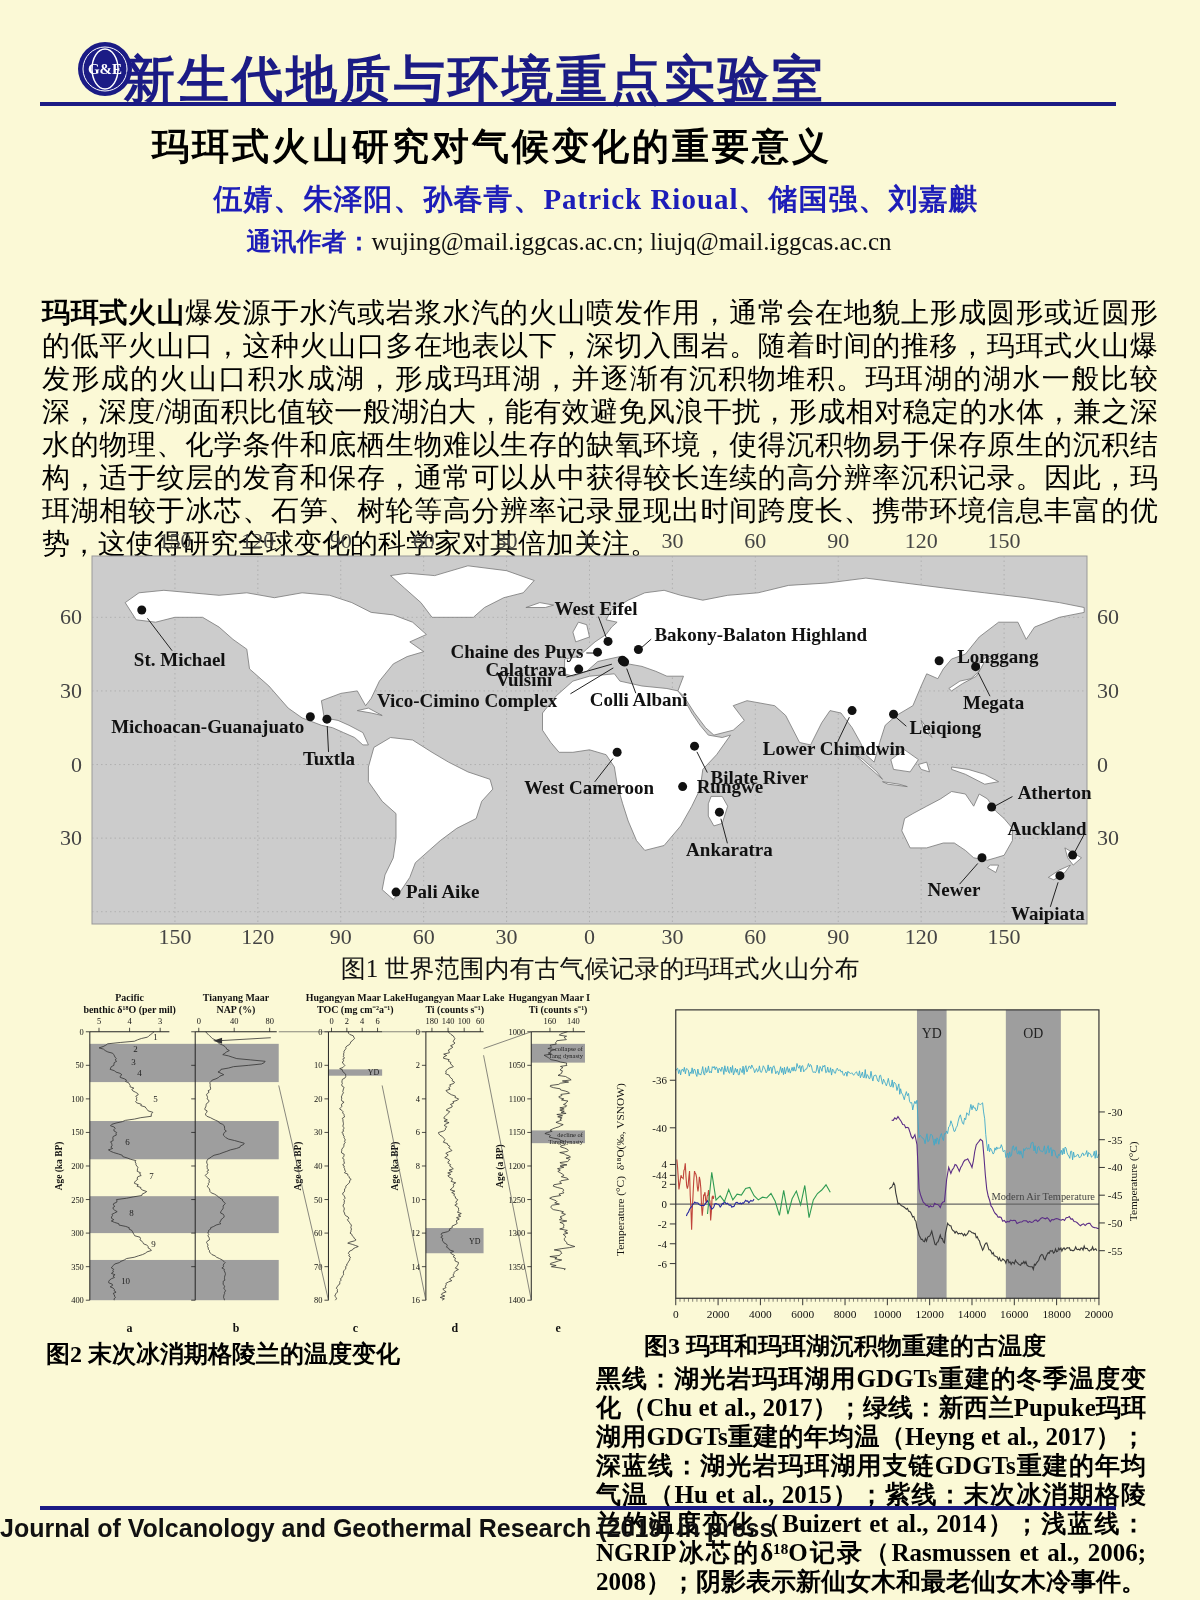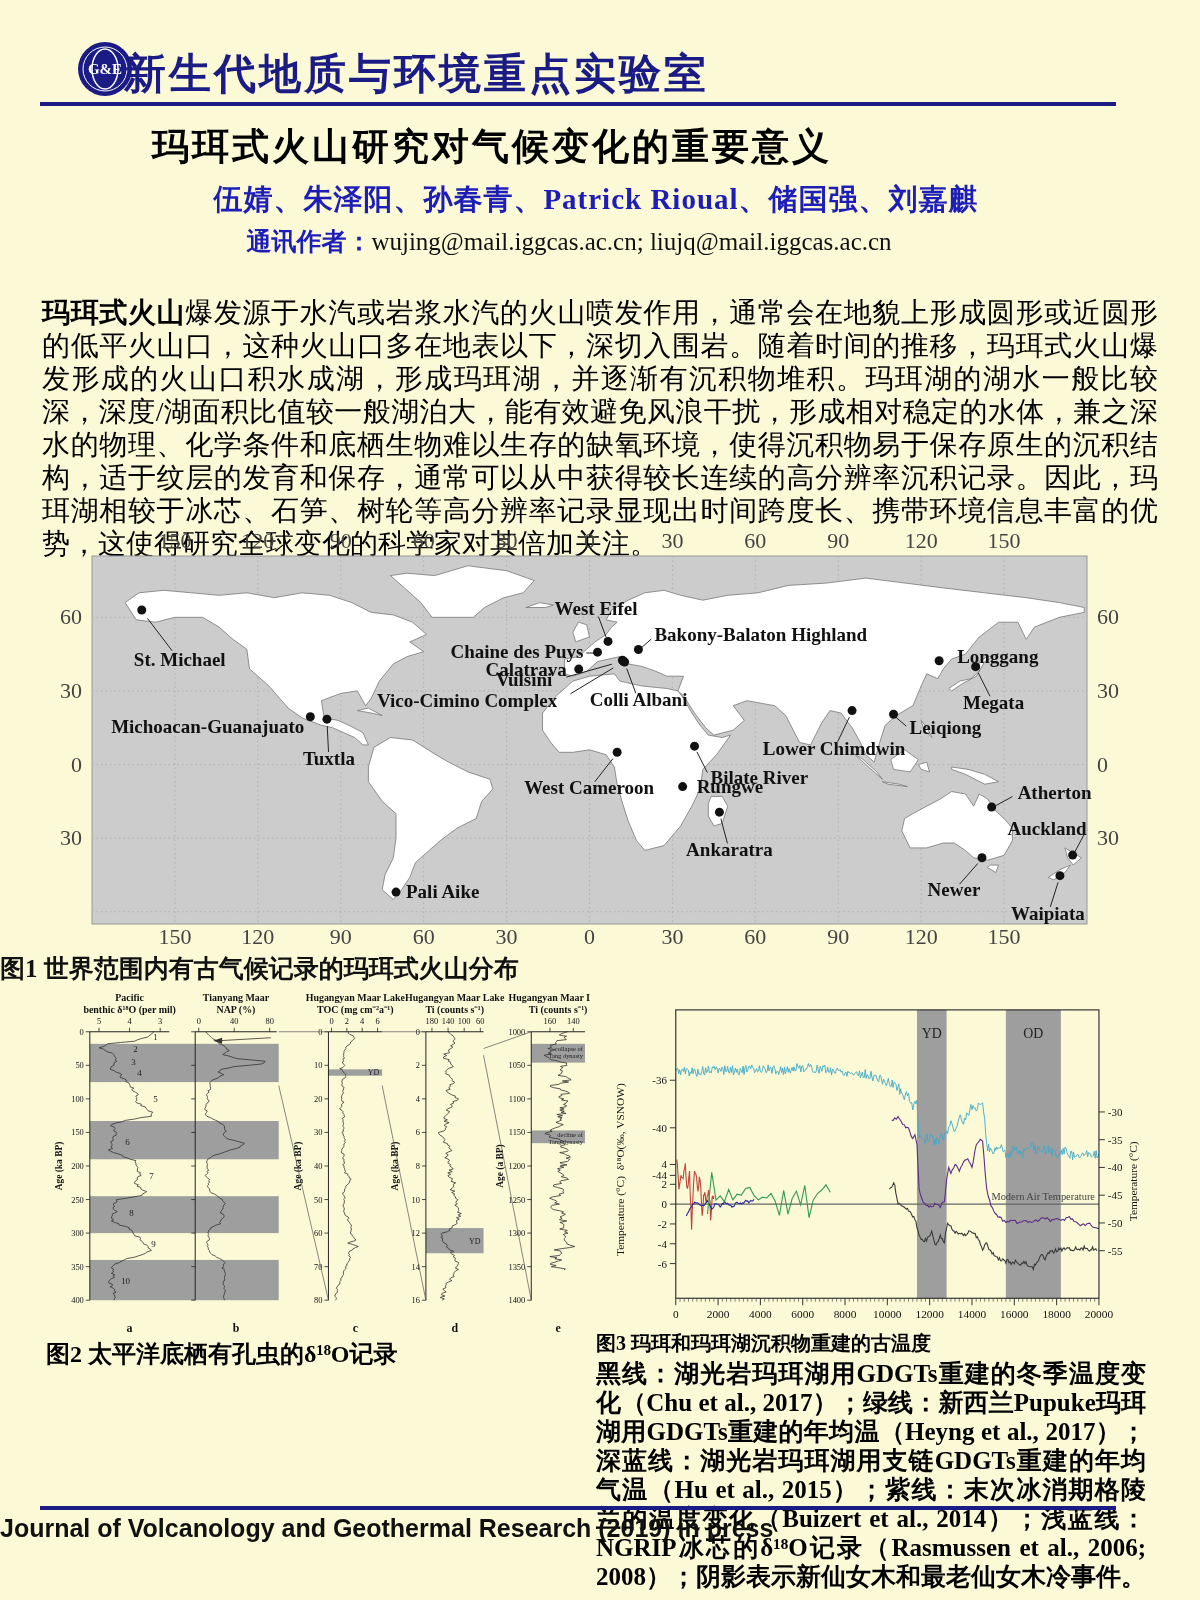--- a/index.html
+++ b/index.html
@@ -13,7 +13,7 @@
   .abs{position:absolute;}
   
   #lab-title{
-    left:124px;top:46px;font-size:42px;font-weight:bold;color:#1b1b85;
+    left:124px;top:46px;font-size:51px;font-weight:bold;color:#1b1b85;
     letter-spacing:3px;white-space:nowrap;
   }
   #header-rule{left:40px;top:102px;width:1076px;height:4px;background:#1b1b85;}

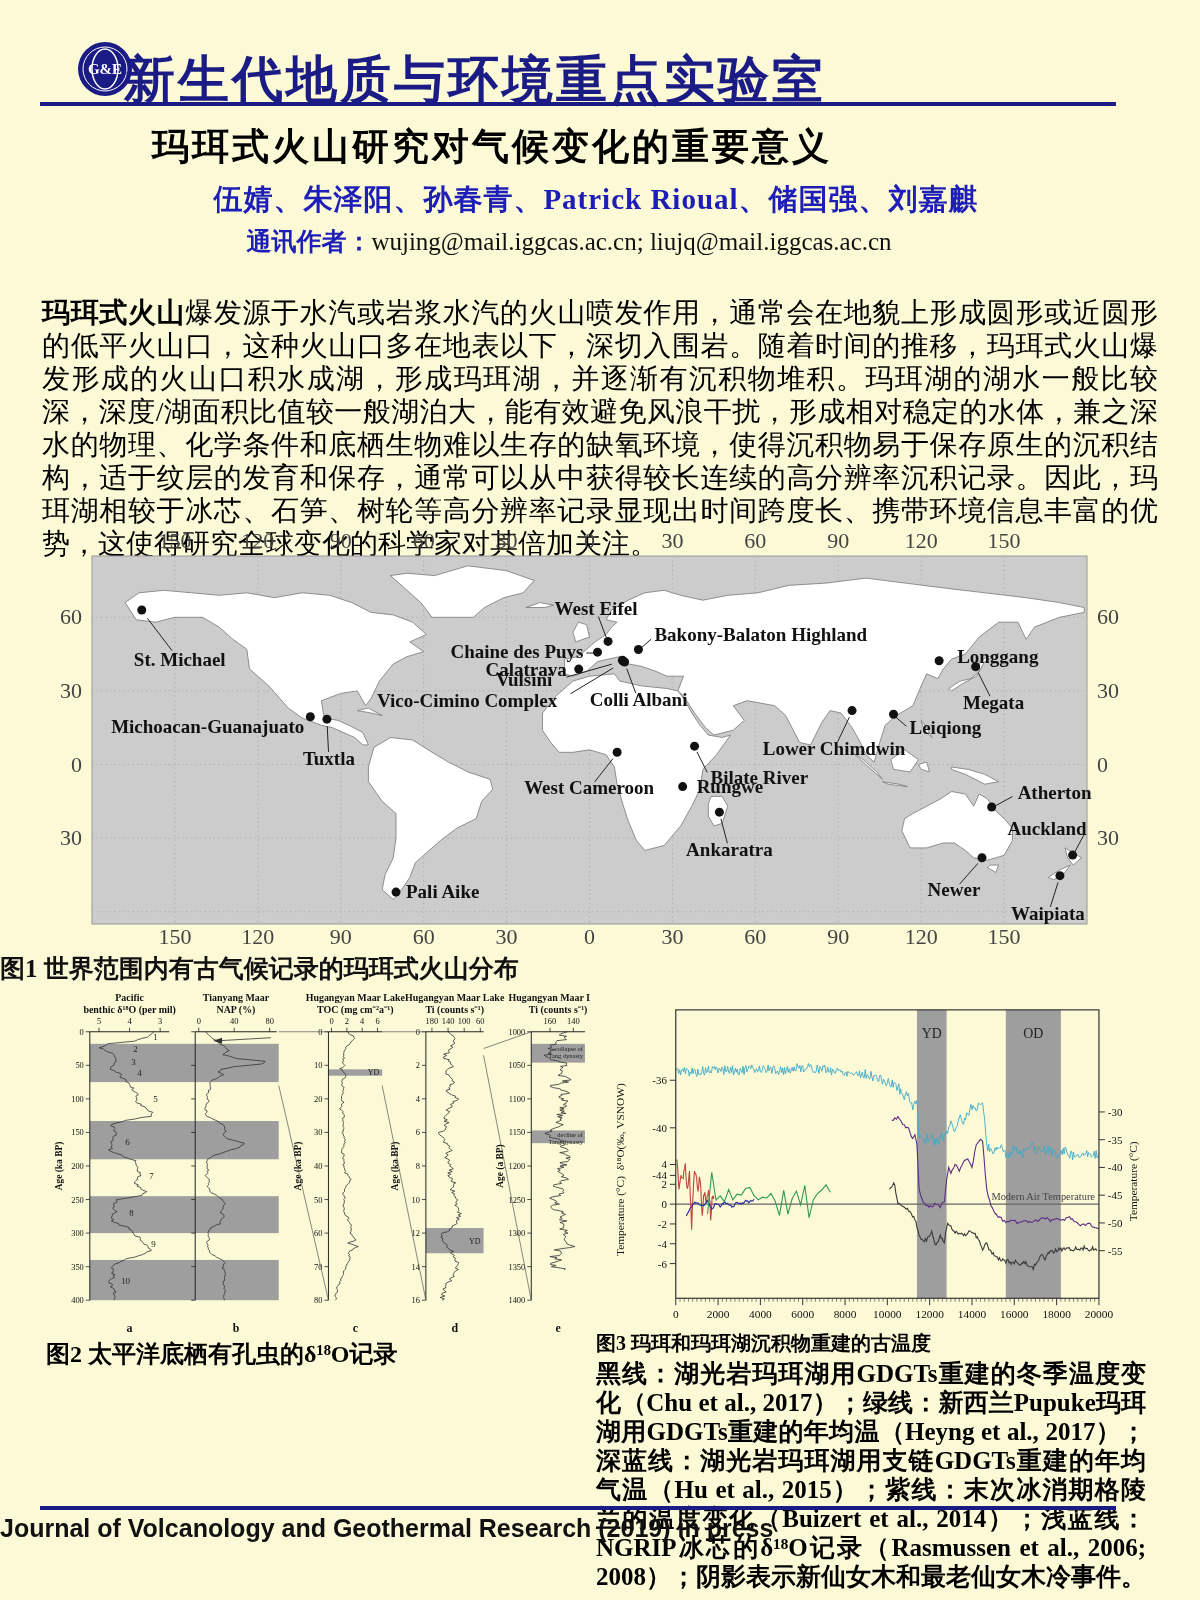--- a/index.html
+++ b/index.html
@@ -31,7 +31,7 @@
   #abstract b{font-weight:bold;}
   
   #fig1-wrap{left:52px;top:532px;width:1092px;height:424px;}
-  #fig1-caption{left:0;top:952px;width:1200px;font-size:25px;font-weight:bold;}
+  #fig1-caption{left:0;top:952px;width:1200px;text-align:center;font-size:25px;font-weight:normal;}
   
   #fig2-wrap{left:48px;top:990px;width:542px;height:348px;}
   #fig3-wrap{left:596px;top:996px;width:550px;height:332px;}

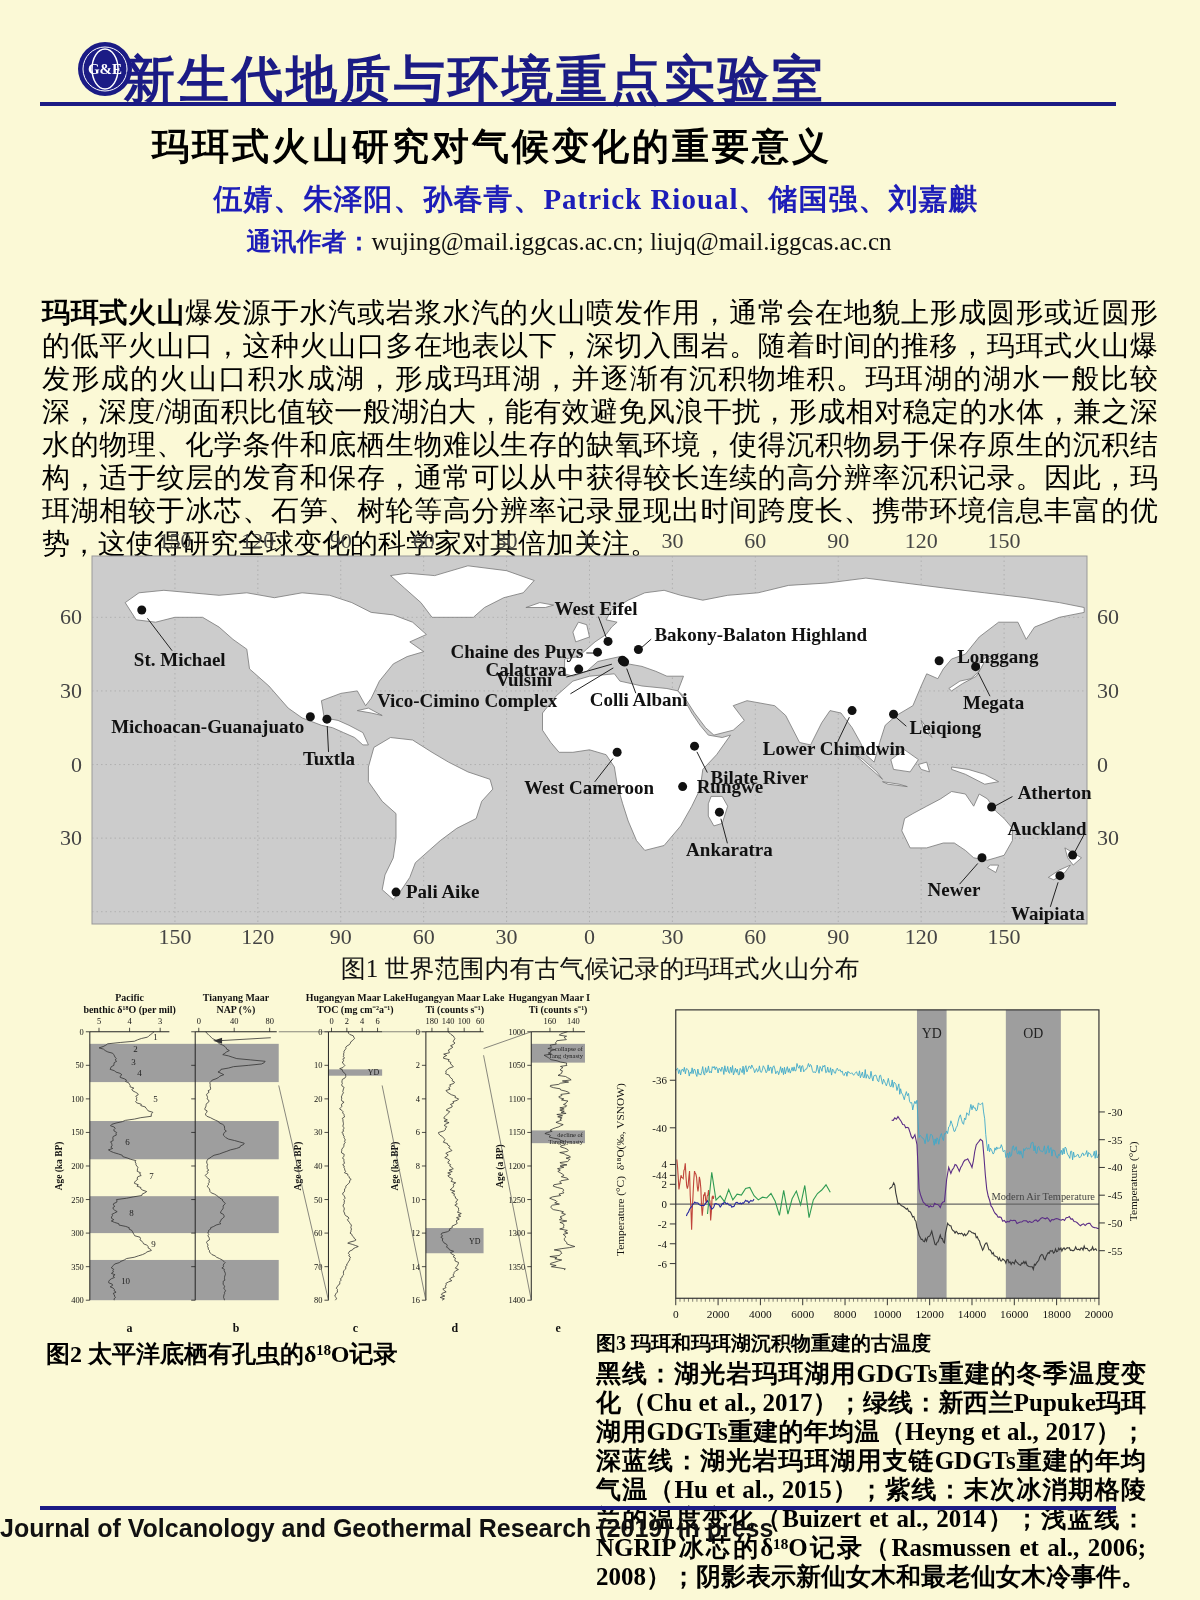--- a/index.html
+++ b/index.html
@@ -391,7 +391,7 @@
     </svg>
 </div>
 <div class="abs" id="fig2-caption">
-  <div class="cap cap-title">图2 太平洋底栖有孔虫的δ¹⁸O记录</div>
+  <div class="cap cap-title">图2 末次冰消期格陵兰的温度变化</div>
 </div>
 
 <div class="abs" id="fig3-wrap">

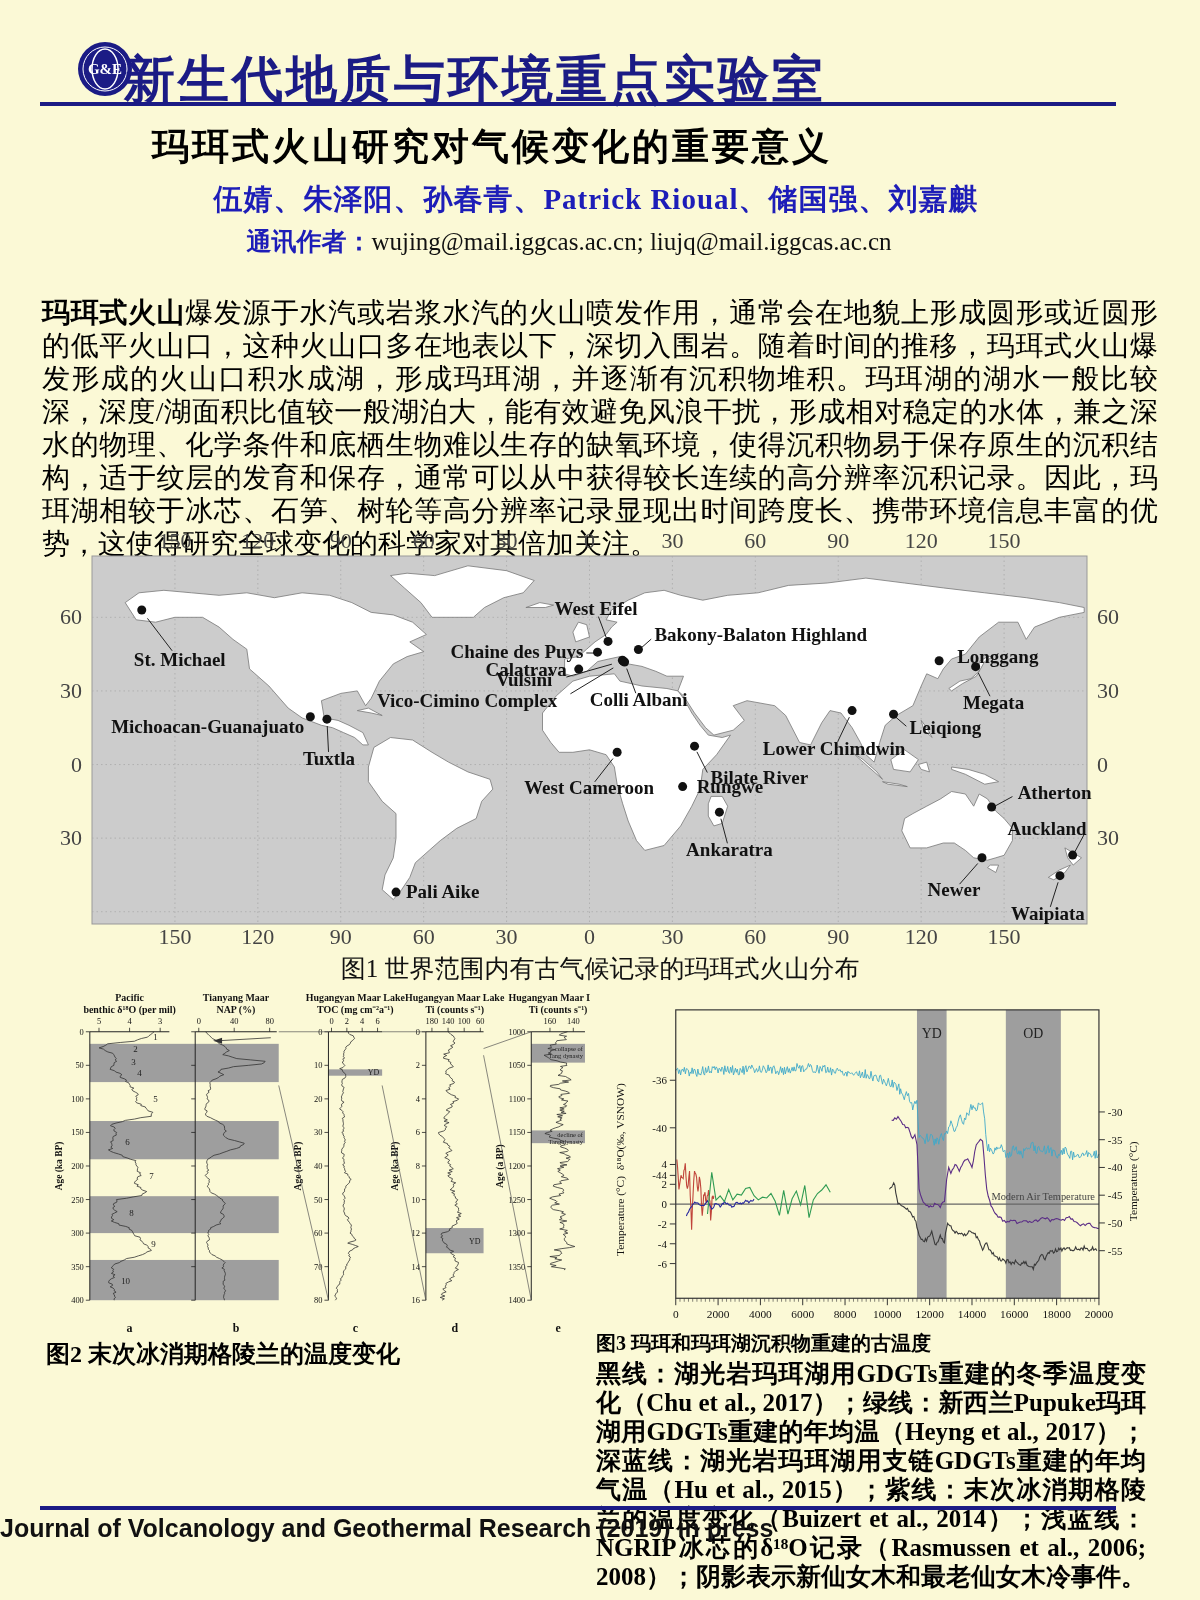--- a/index.html
+++ b/index.html
@@ -40,7 +40,7 @@
   #fig2-caption .cap-title{font-size:24px;margin-bottom:2px;}
   #fig2-caption .cap-body{font-size:21px;line-height:29px;text-align:justify;}
   #fig3-caption{left:596px;top:1330px;width:550px;}
-  #fig3-caption .cap-title{font-size:20px;margin-bottom:2px;}
+  #fig3-caption .cap-title{font-size:24px;margin-bottom:2px;margin-left:48px;}
   #fig3-caption .cap-body{font-size:25px;line-height:29px;text-align:justify;}
   
   #footer-rule{left:40px;top:1506px;width:1076px;height:4px;background:#1b1b85;}

